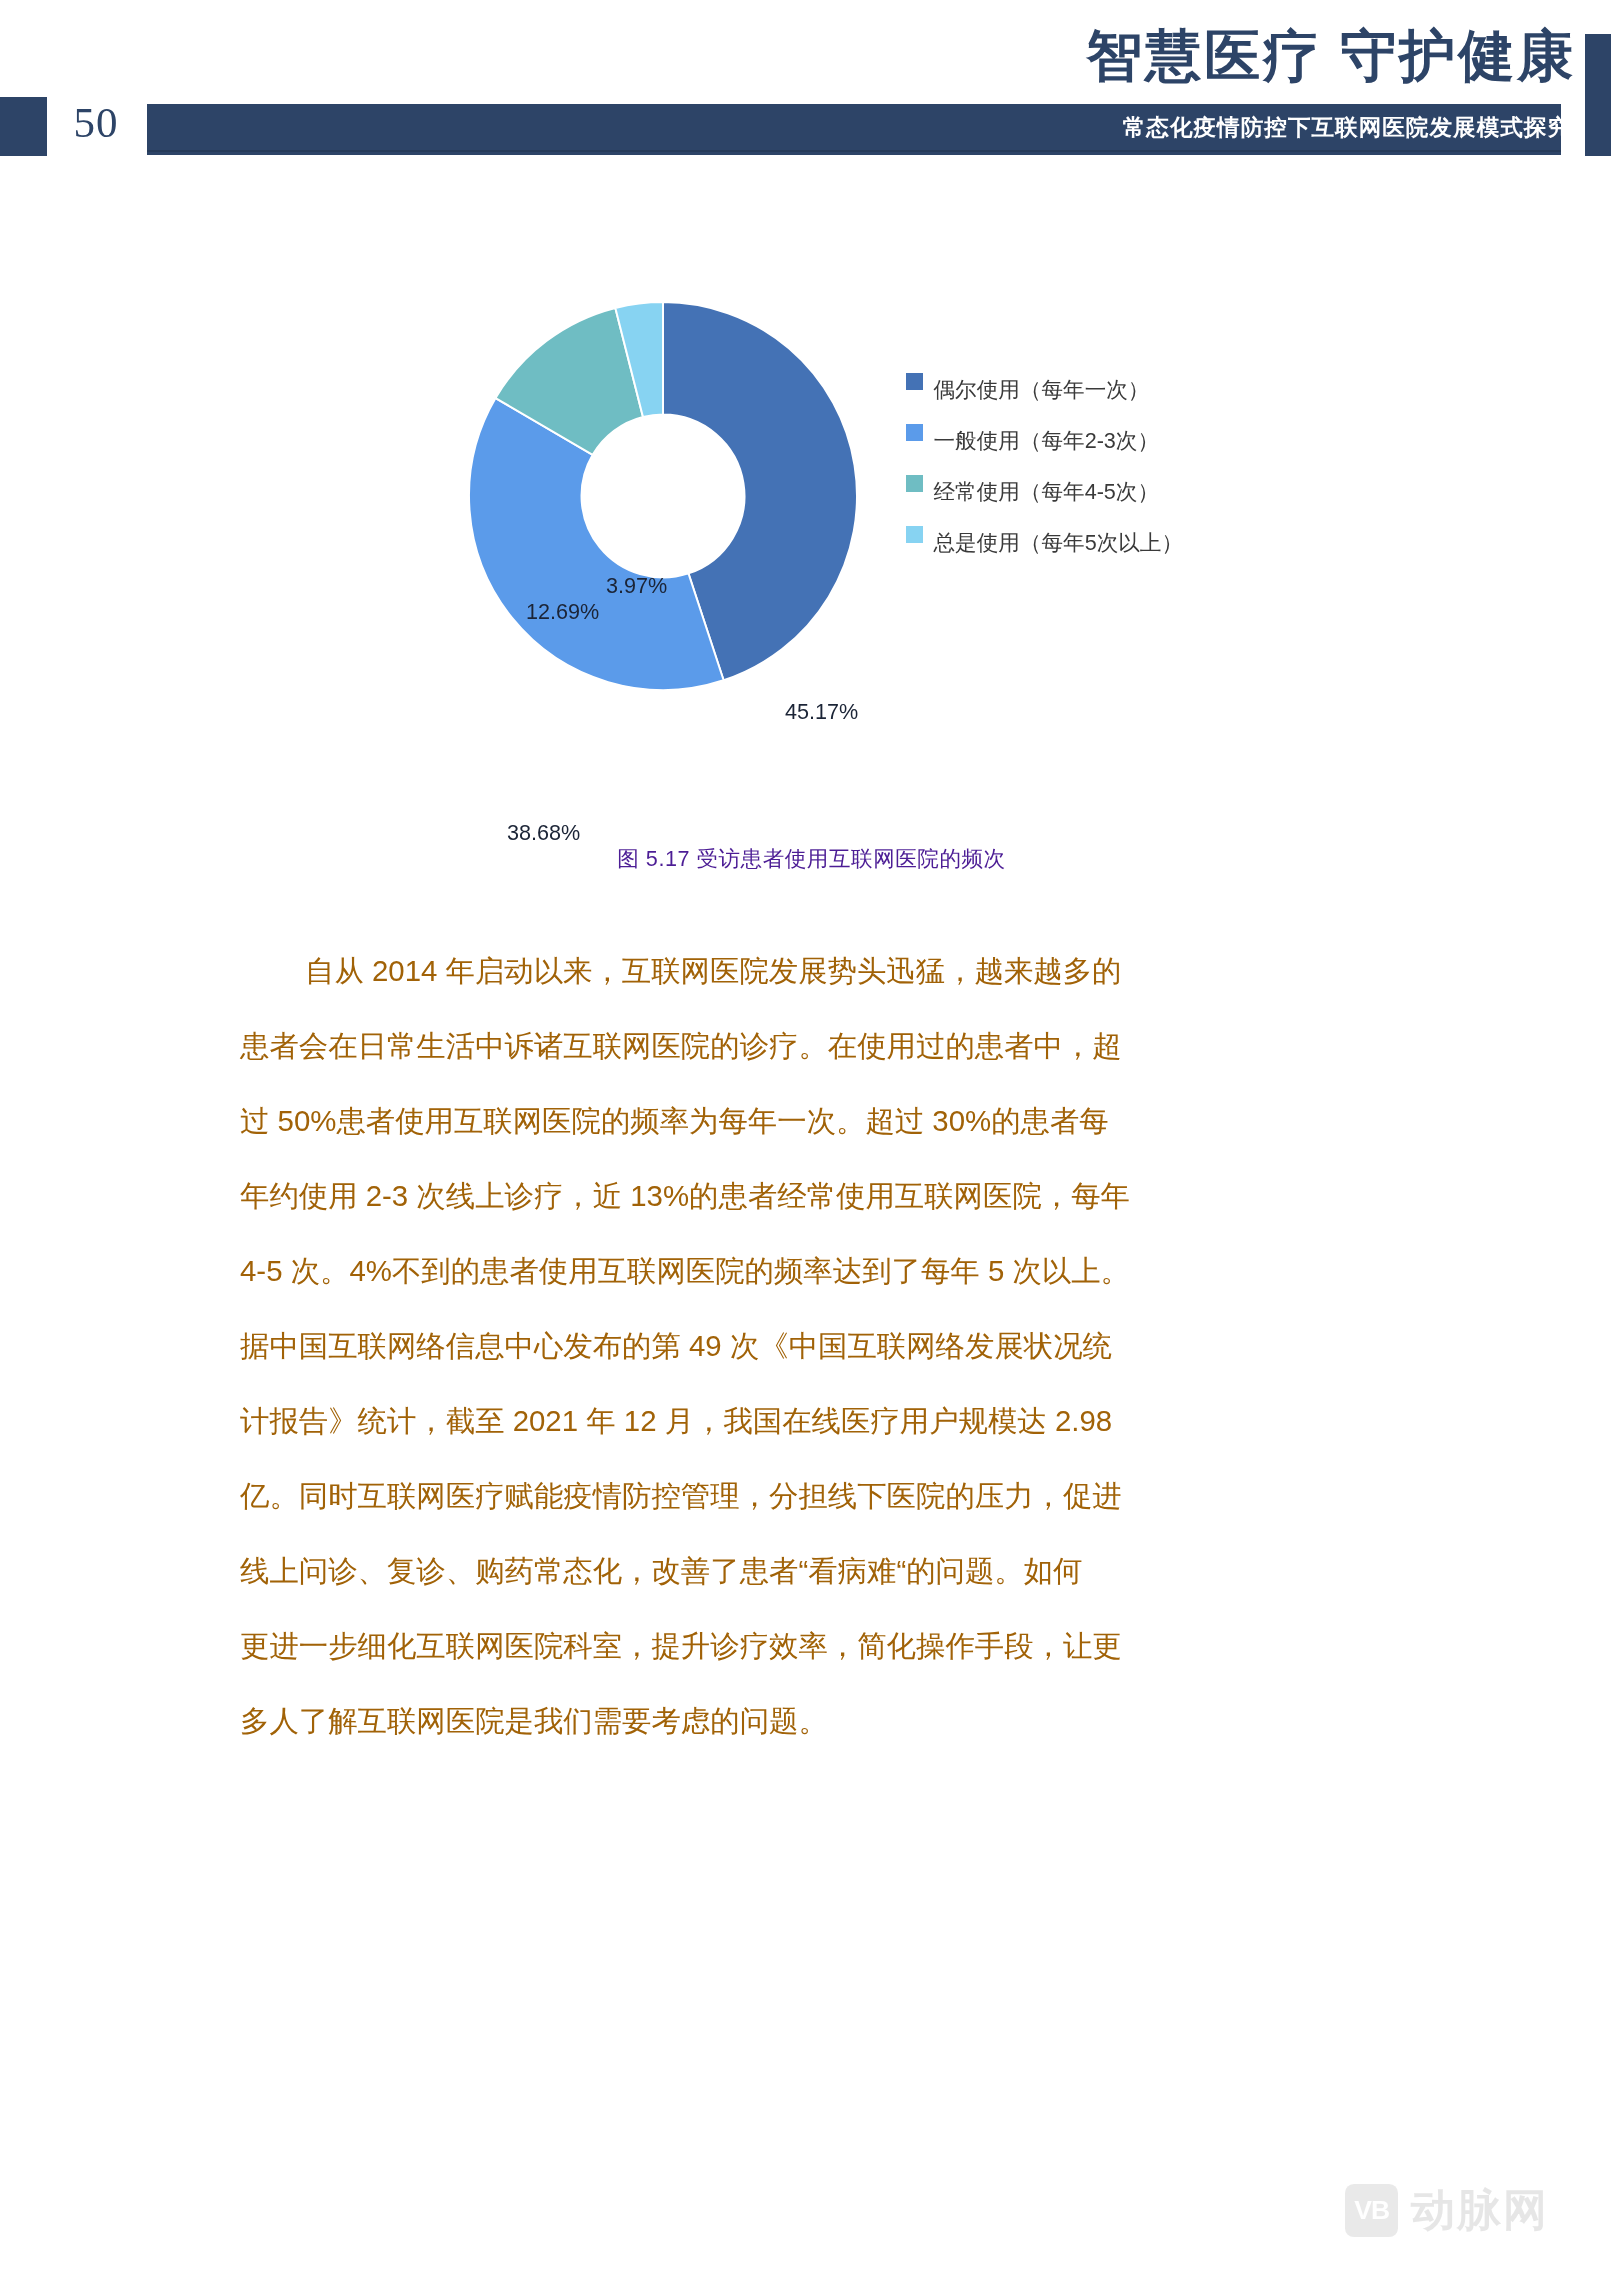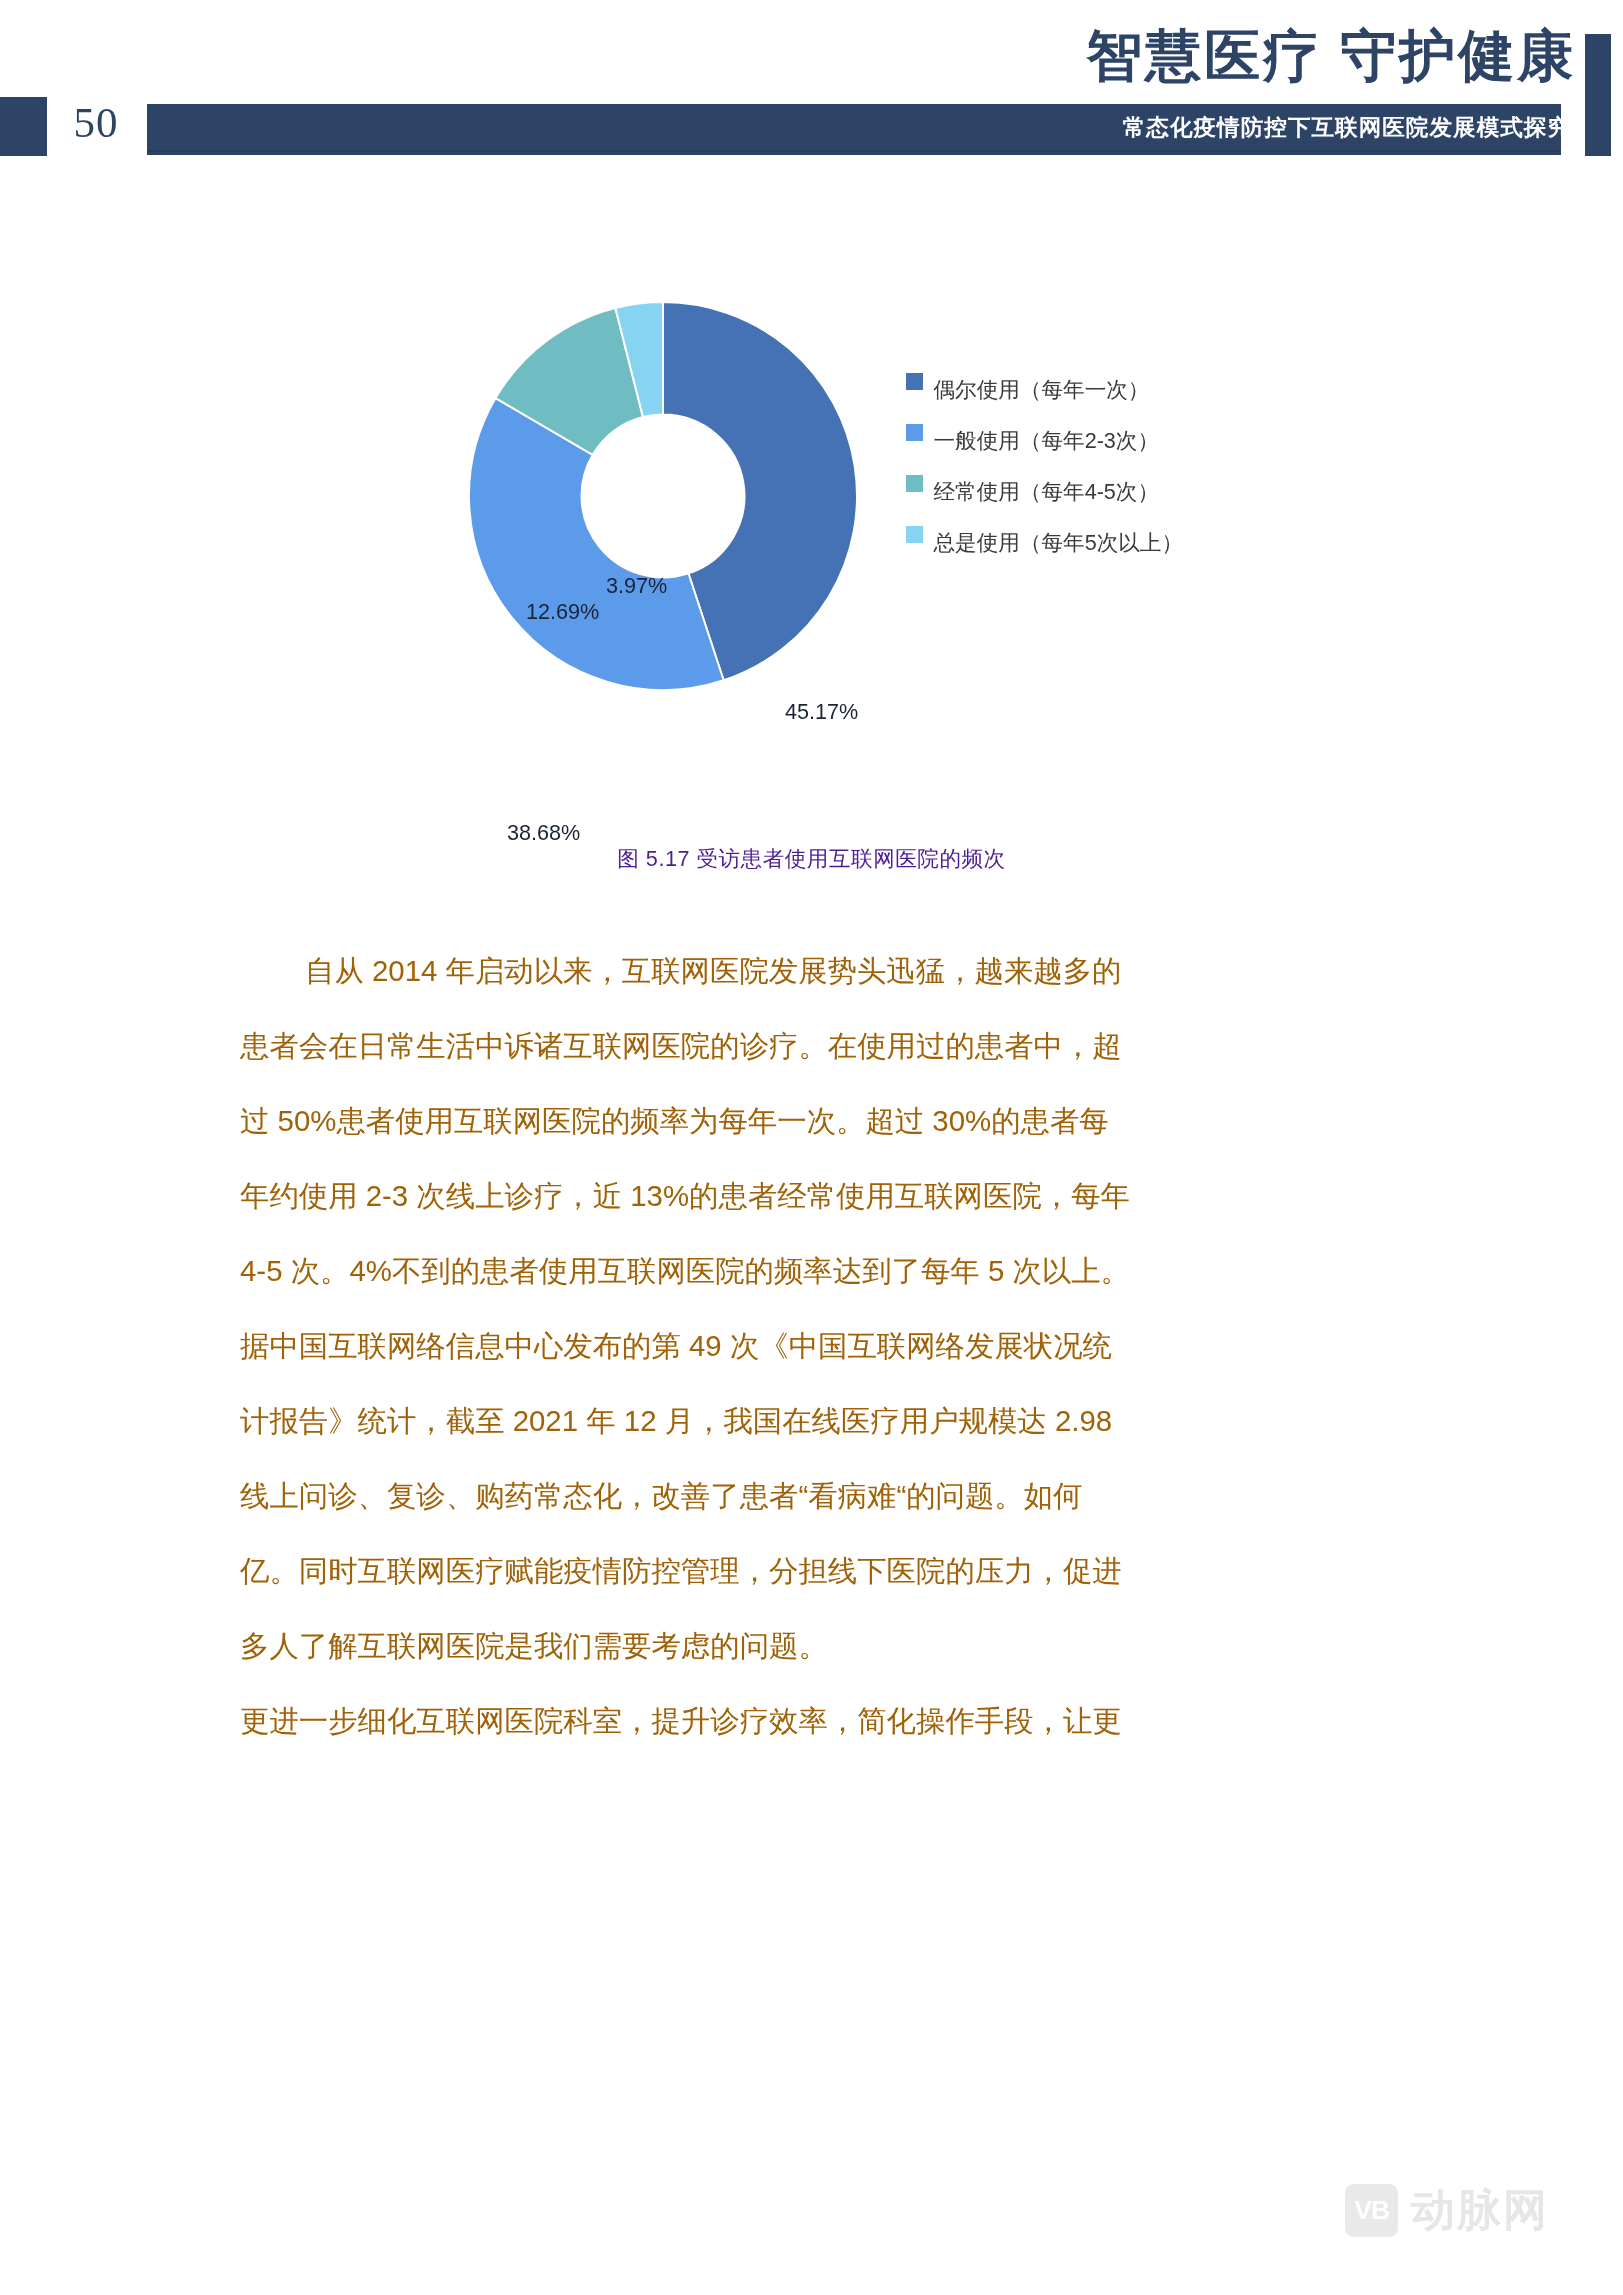--- a/index.html
+++ b/index.html
@@ -199,8 +199,8 @@
   <div class="para-line">4-5 次。4%不到的患者使用互联网医院的频率达到了每年 5 次以上。</div>
   <div class="para-line">据中国互联网络信息中心发布的第 49 次《中国互联网络发展状况统</div>
   <div class="para-line">计报告》统计，截至 2021 年 12 月，我国在线医疗用户规模达 2.98</div>
+  <div class="para-line">亿。同时互联网医疗赋能疫情防控管理，分担线下医院的压力，促进</div>
   <div class="para-line">线上问诊、复诊、购药常态化，改善了患者“看病难“的问题。如何</div>
-  <div class="para-line">亿。同时互联网医疗赋能疫情防控管理，分担线下医院的压力，促进</div>
   <div class="para-line">多人了解互联网医院是我们需要考虑的问题。</div>
   <div class="para-line">更进一步细化互联网医院科室，提升诊疗效率，简化操作手段，让更</div>
 </div>

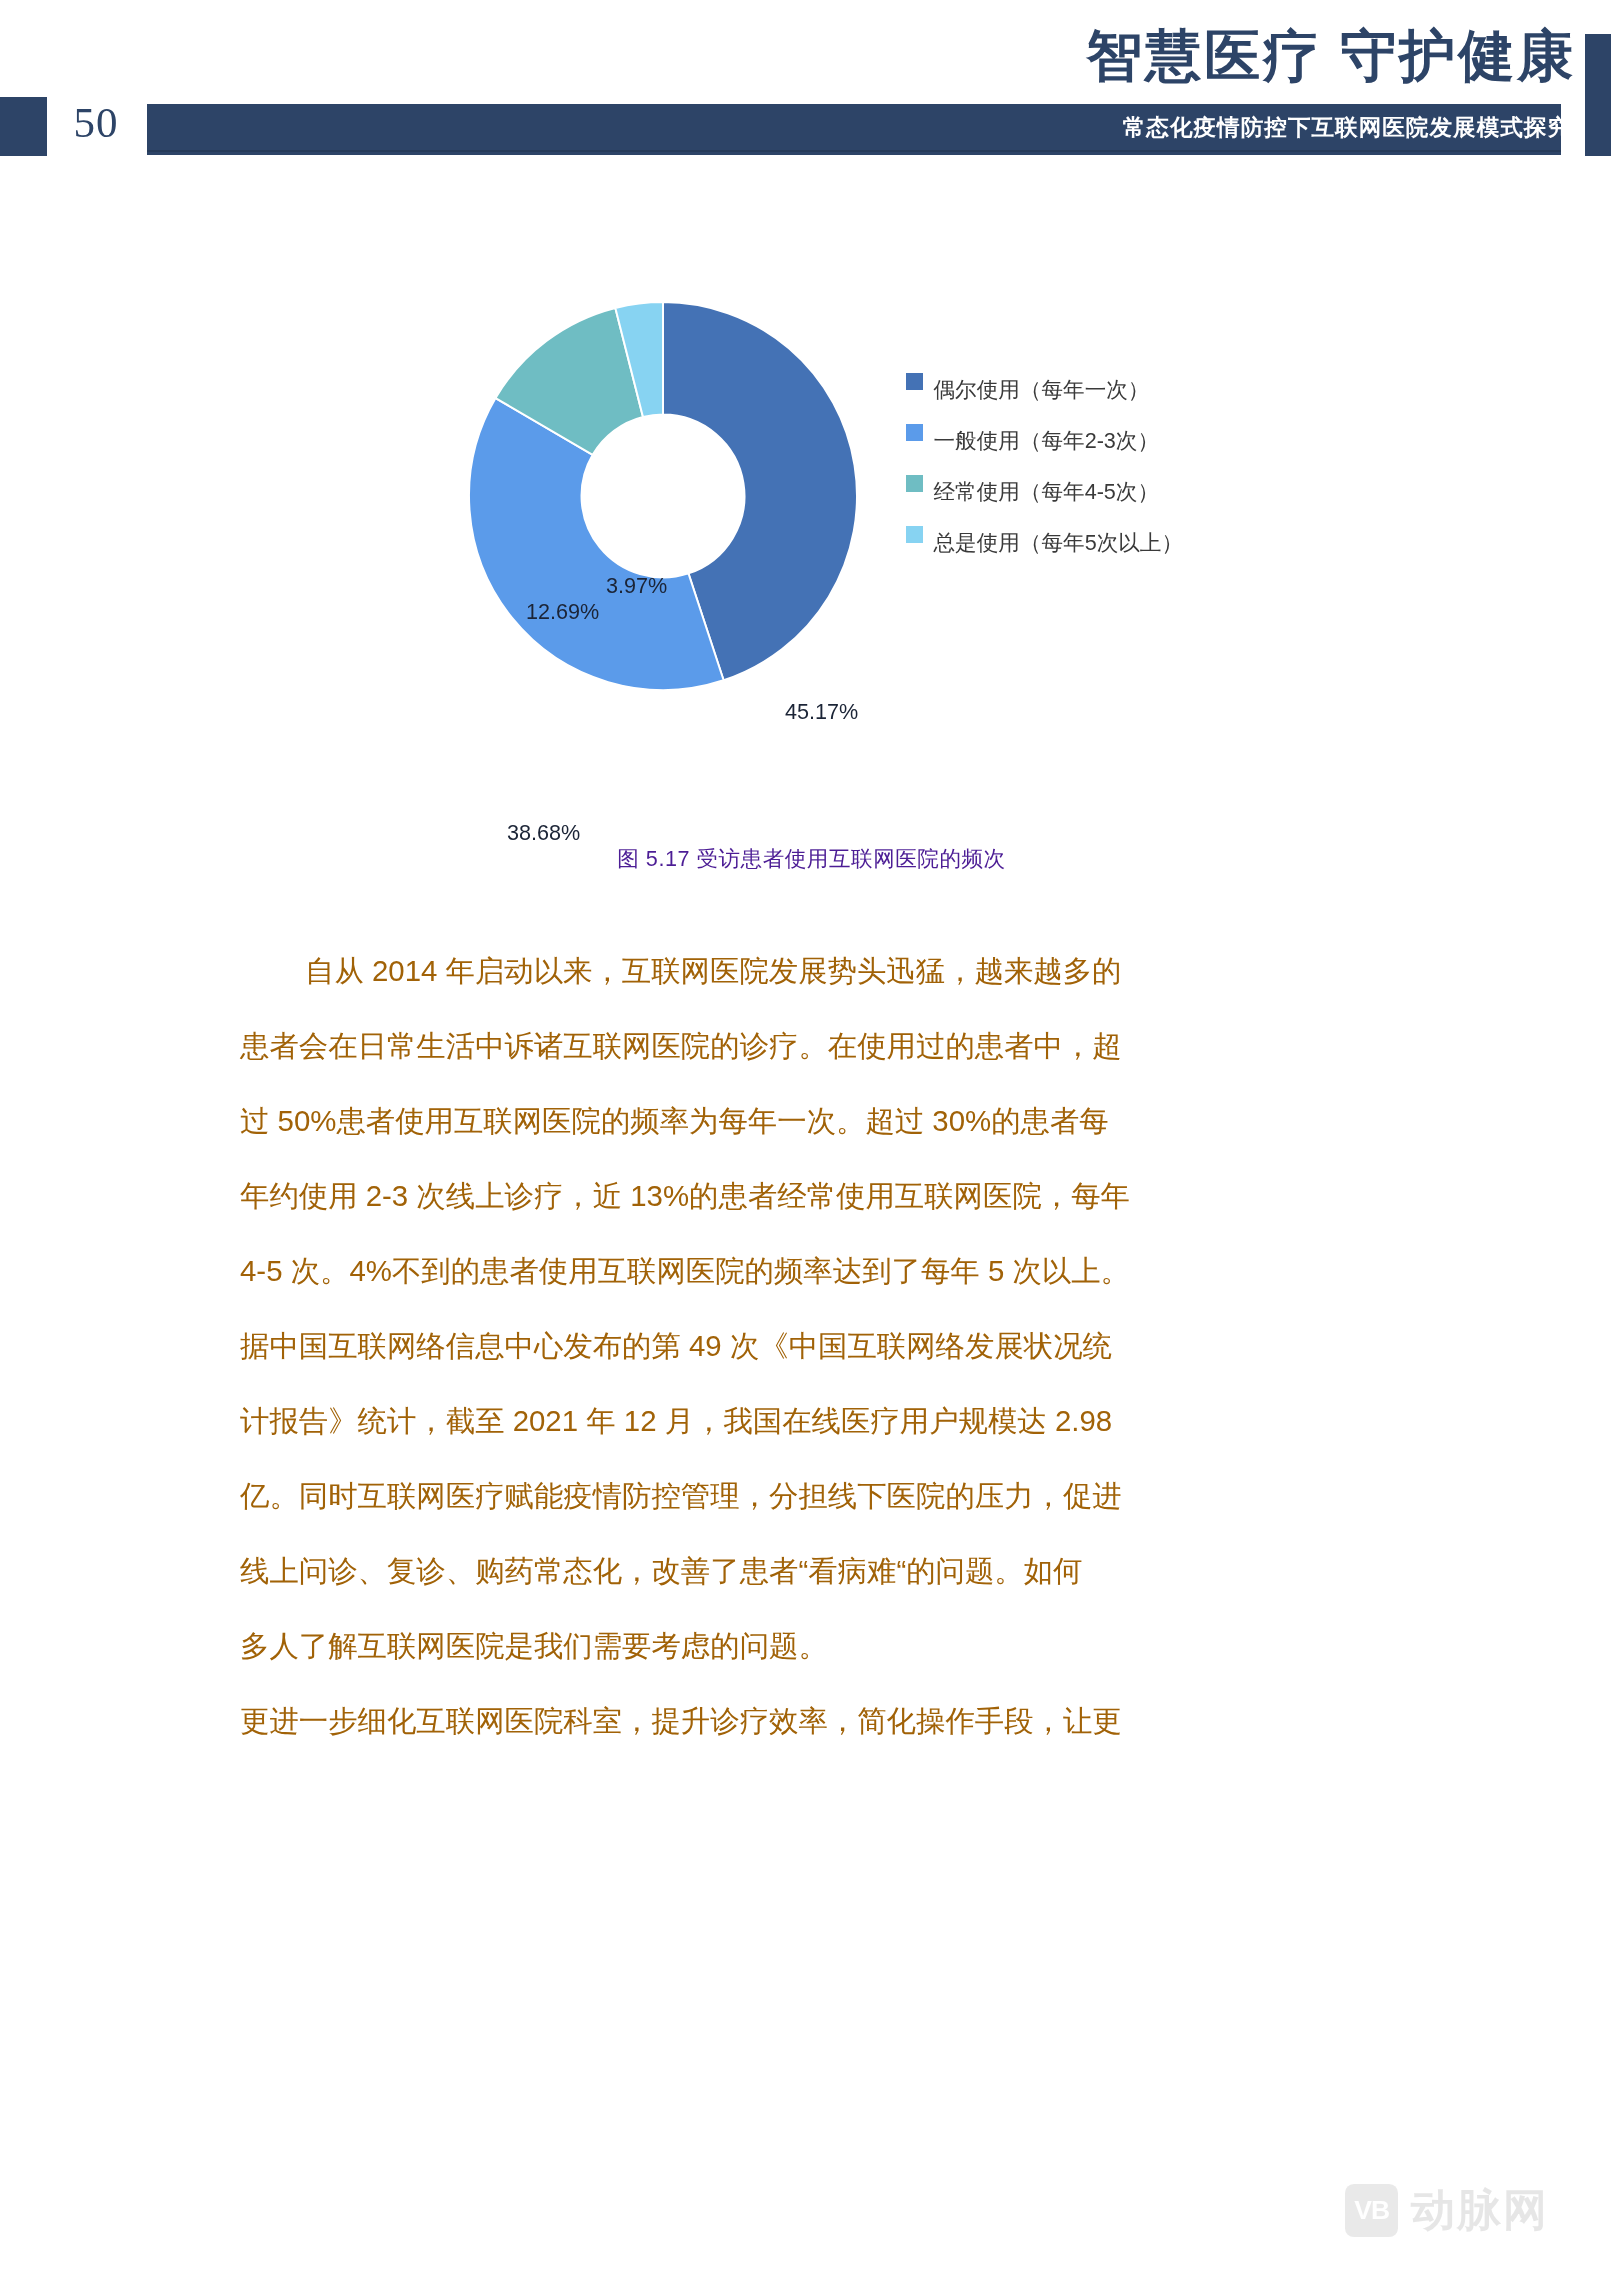--- a/index.html
+++ b/index.html
@@ -201,8 +201,8 @@
   <div class="para-line">计报告》统计，截至 2021 年 12 月，我国在线医疗用户规模达 2.98</div>
   <div class="para-line">亿。同时互联网医疗赋能疫情防控管理，分担线下医院的压力，促进</div>
   <div class="para-line">线上问诊、复诊、购药常态化，改善了患者“看病难“的问题。如何</div>
+  <div class="para-line">更进一步细化互联网医院科室，提升诊疗效率，简化操作手段，让更</div>
   <div class="para-line">多人了解互联网医院是我们需要考虑的问题。</div>
-  <div class="para-line">更进一步细化互联网医院科室，提升诊疗效率，简化操作手段，让更</div>
 </div>
 
 <div id="watermark">

